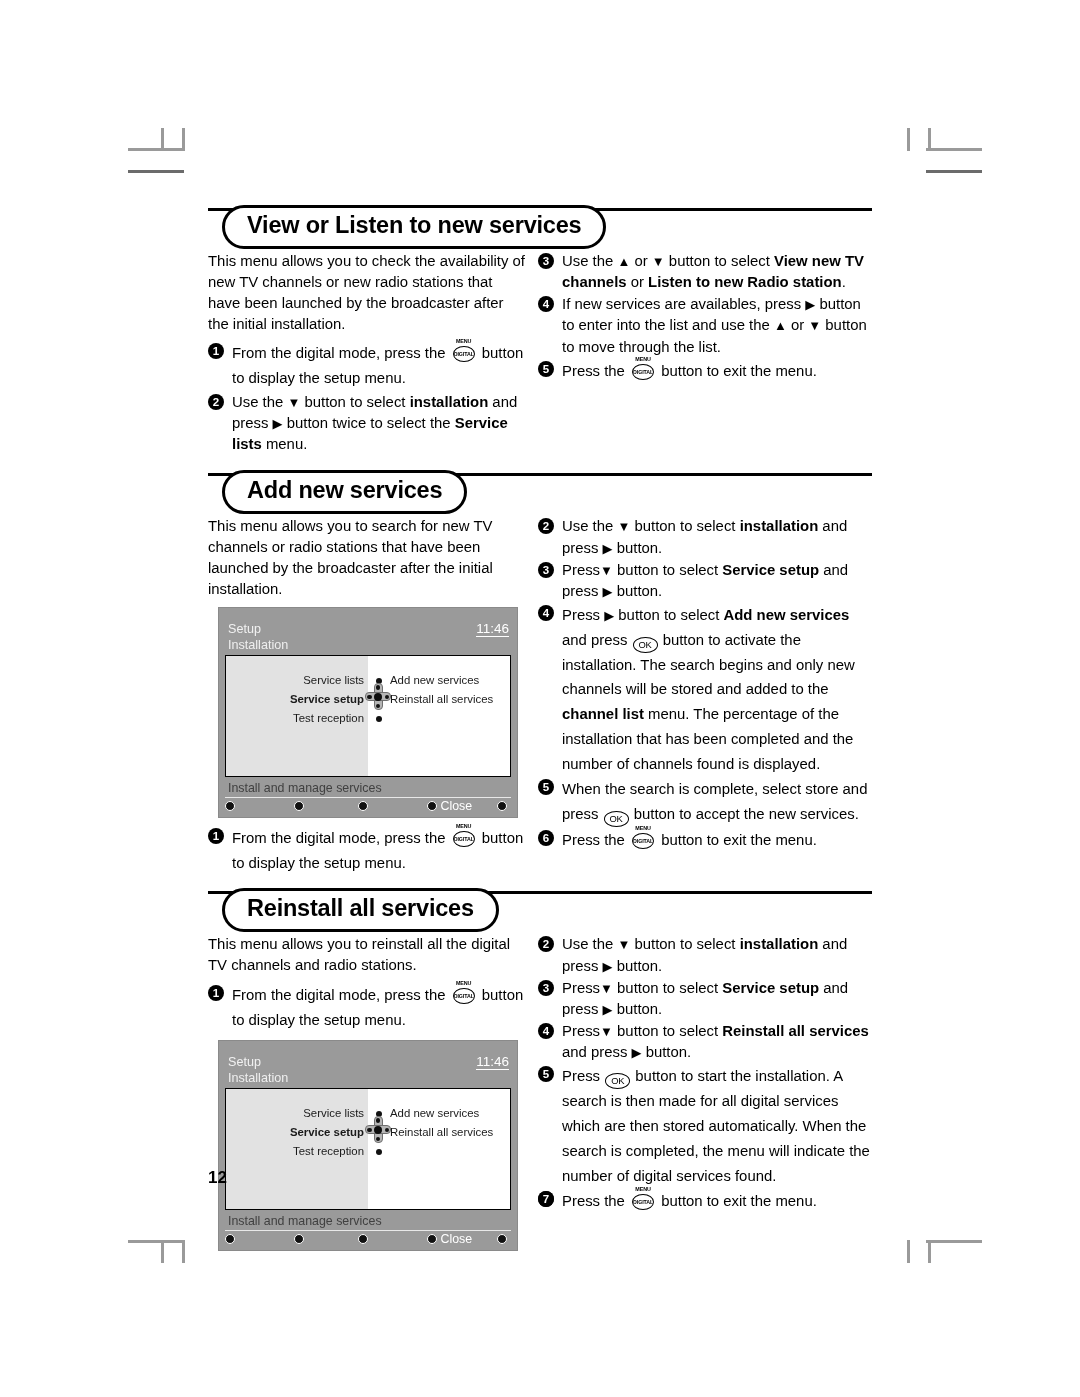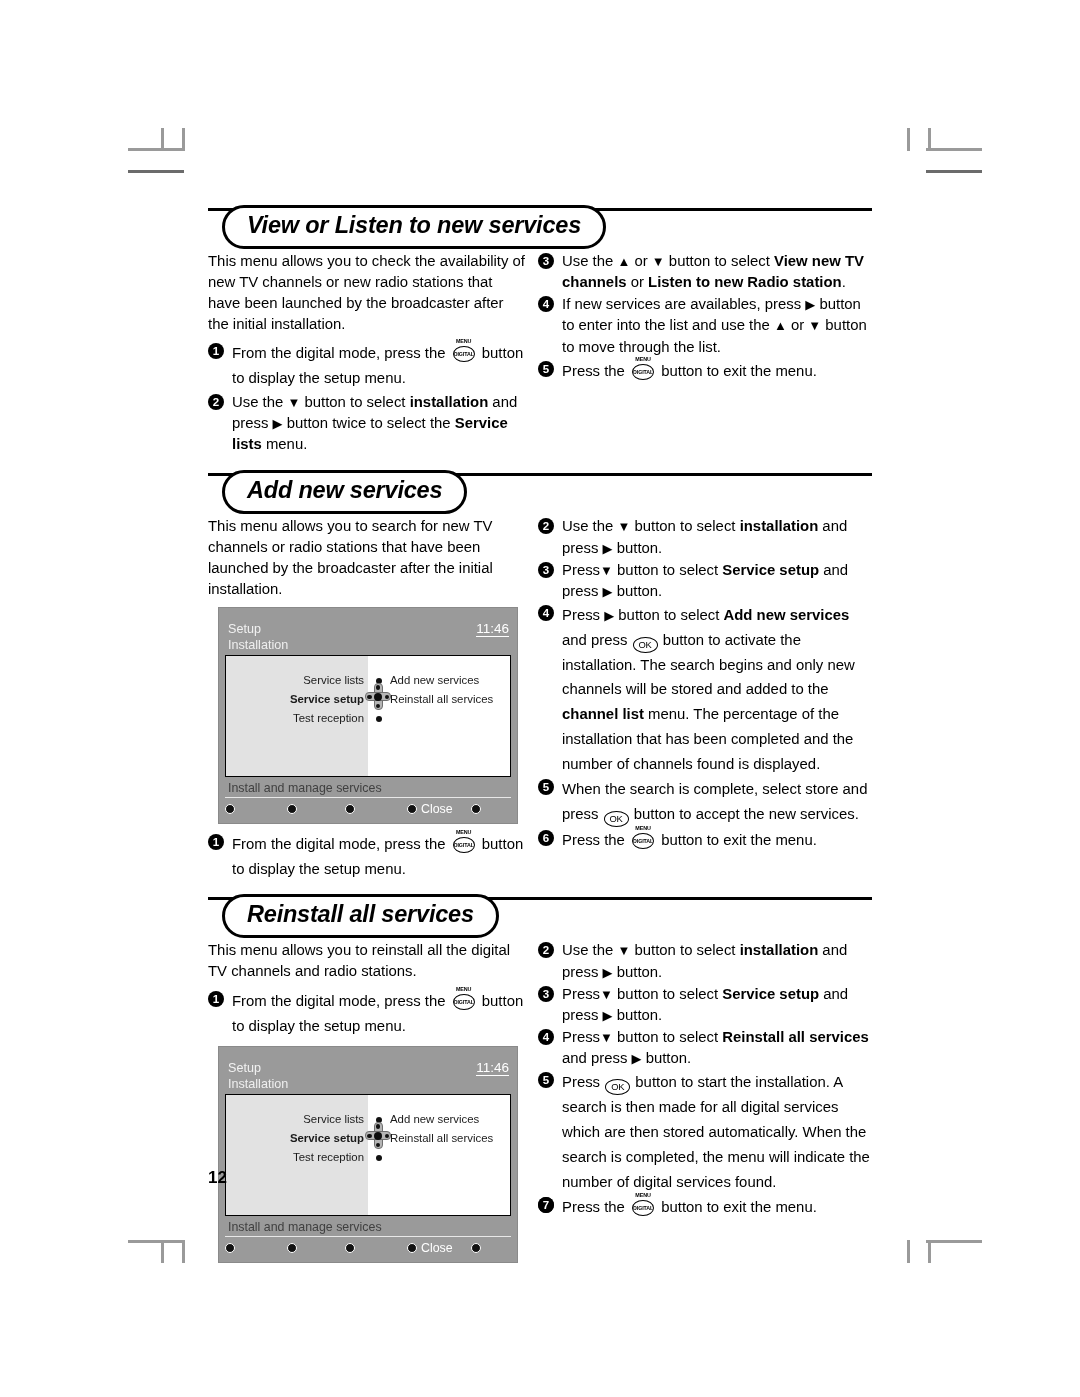--- a/index.html
+++ b/index.html
@@ -32,7 +32,6 @@
   .sec-head {
     position: relative;
     height: 46px;
-    font-style: italic;
   }
   .sec-head .rule {
     position: absolute;

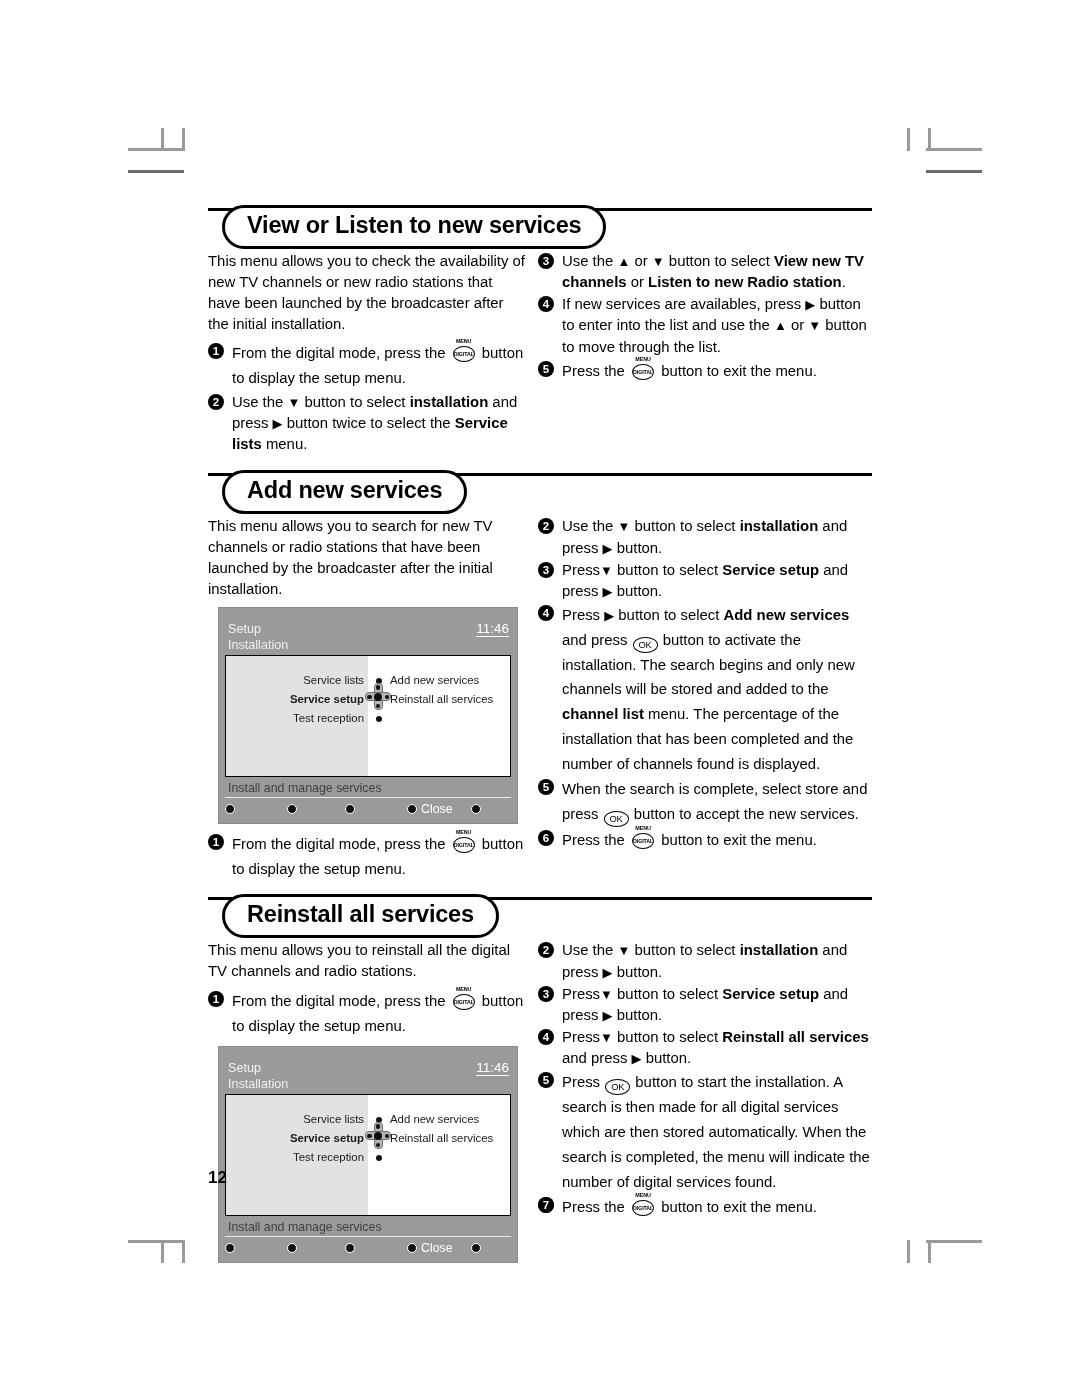--- a/index.html
+++ b/index.html
@@ -250,7 +250,8 @@
     border-top: 1.5px solid #e8e8e8;
     margin: 0 6px;
     padding: 2px 0 4px 0;
-    height: 26px;
+    height: 20px;
+    justify-content: space-between;
   }
   .tv-btn {
     display: flex;

